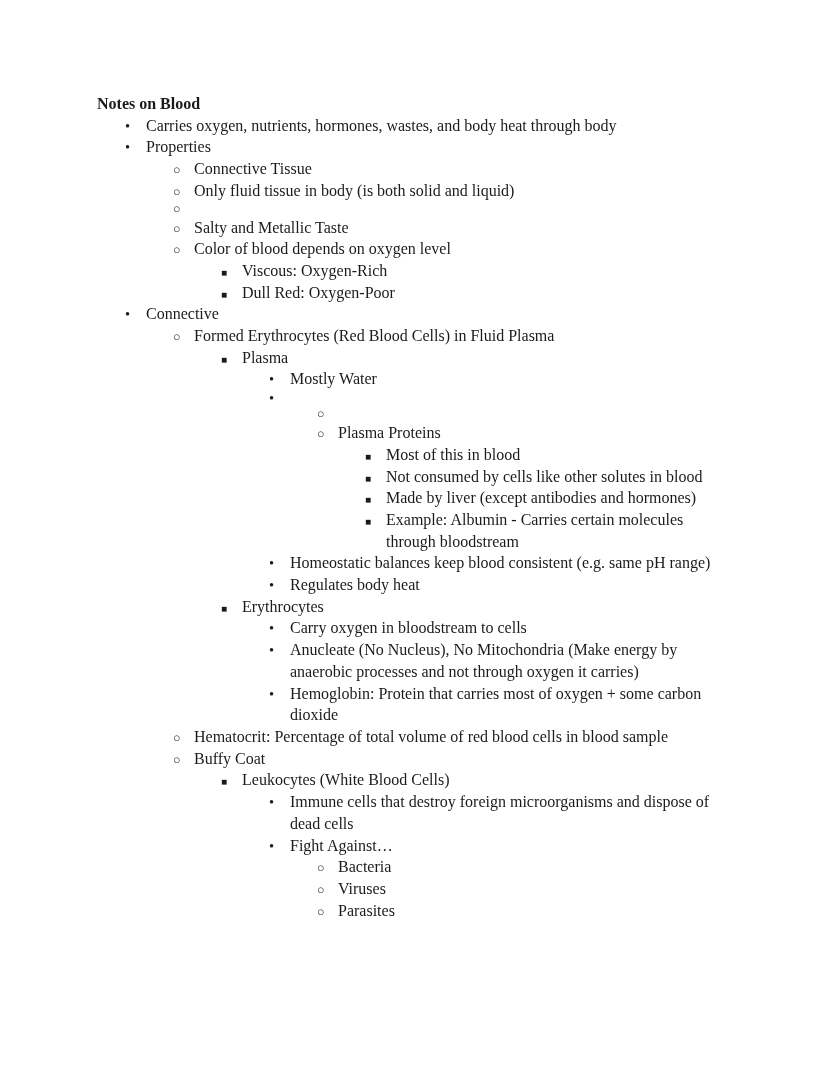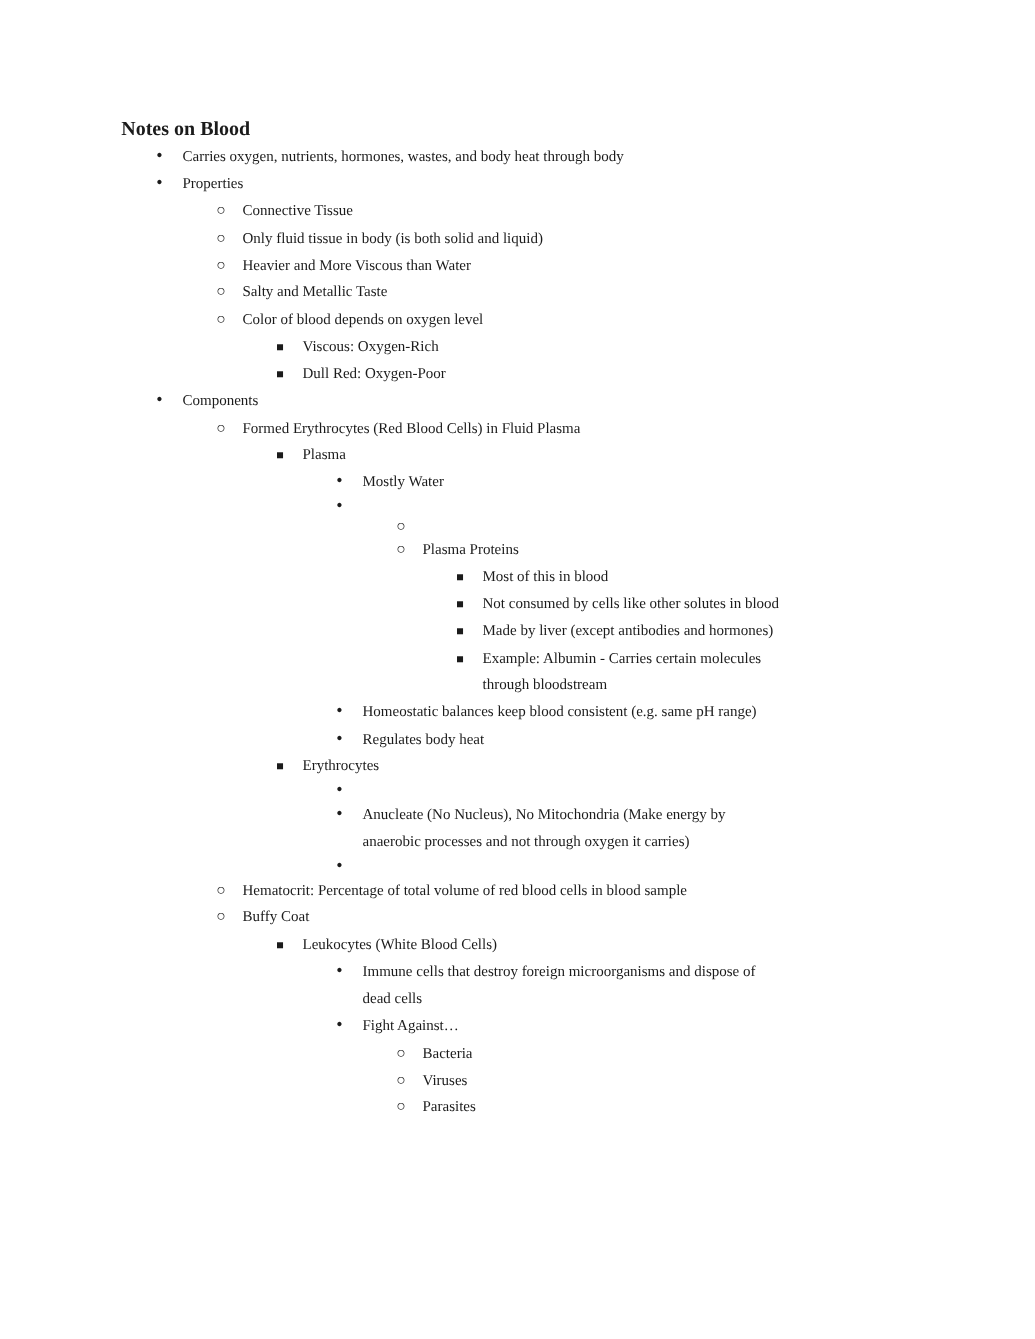--- a/index.html
+++ b/index.html
@@ -42,7 +42,7 @@
   .marker.circle { font-size: 12.5px; }
   .marker.square { font-size: 10px; }
   .li .text {
-    font-size: 12px;
+    font-size: 16px;
     line-height: 21.7px;
     white-space: pre-line;
   }

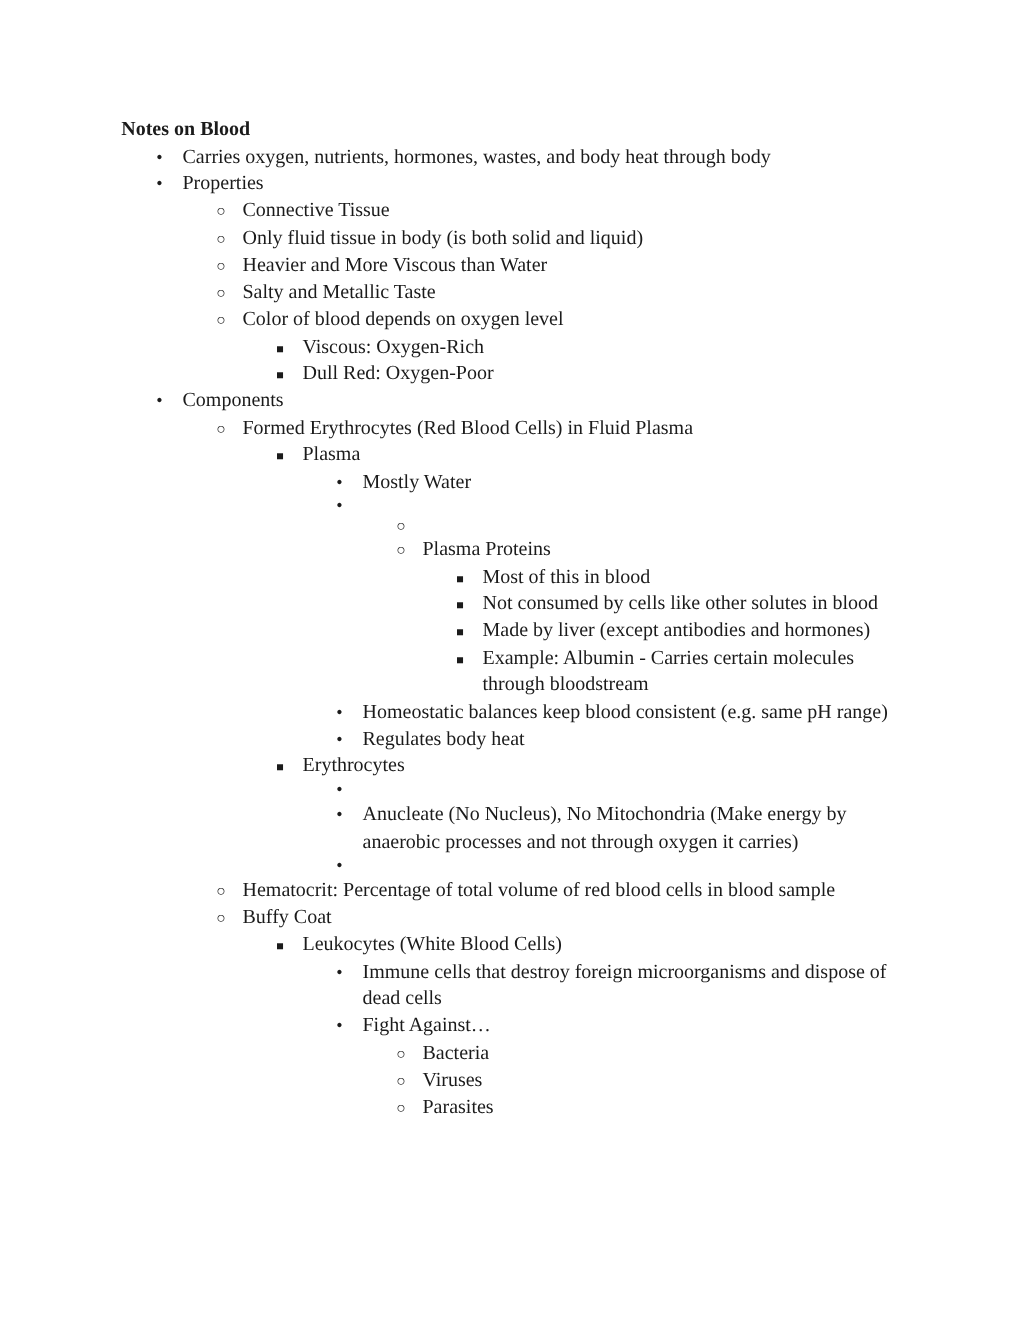--- a/index.html
+++ b/index.html
@@ -78,7 +78,6 @@
   </div>
         <div class="li lvl2">
     <span class="marker circle">○</span>
-    <span class="text">Heavier and More Viscous than Water</span>
   </div>
         <div class="li lvl2">
     <span class="marker circle">○</span>

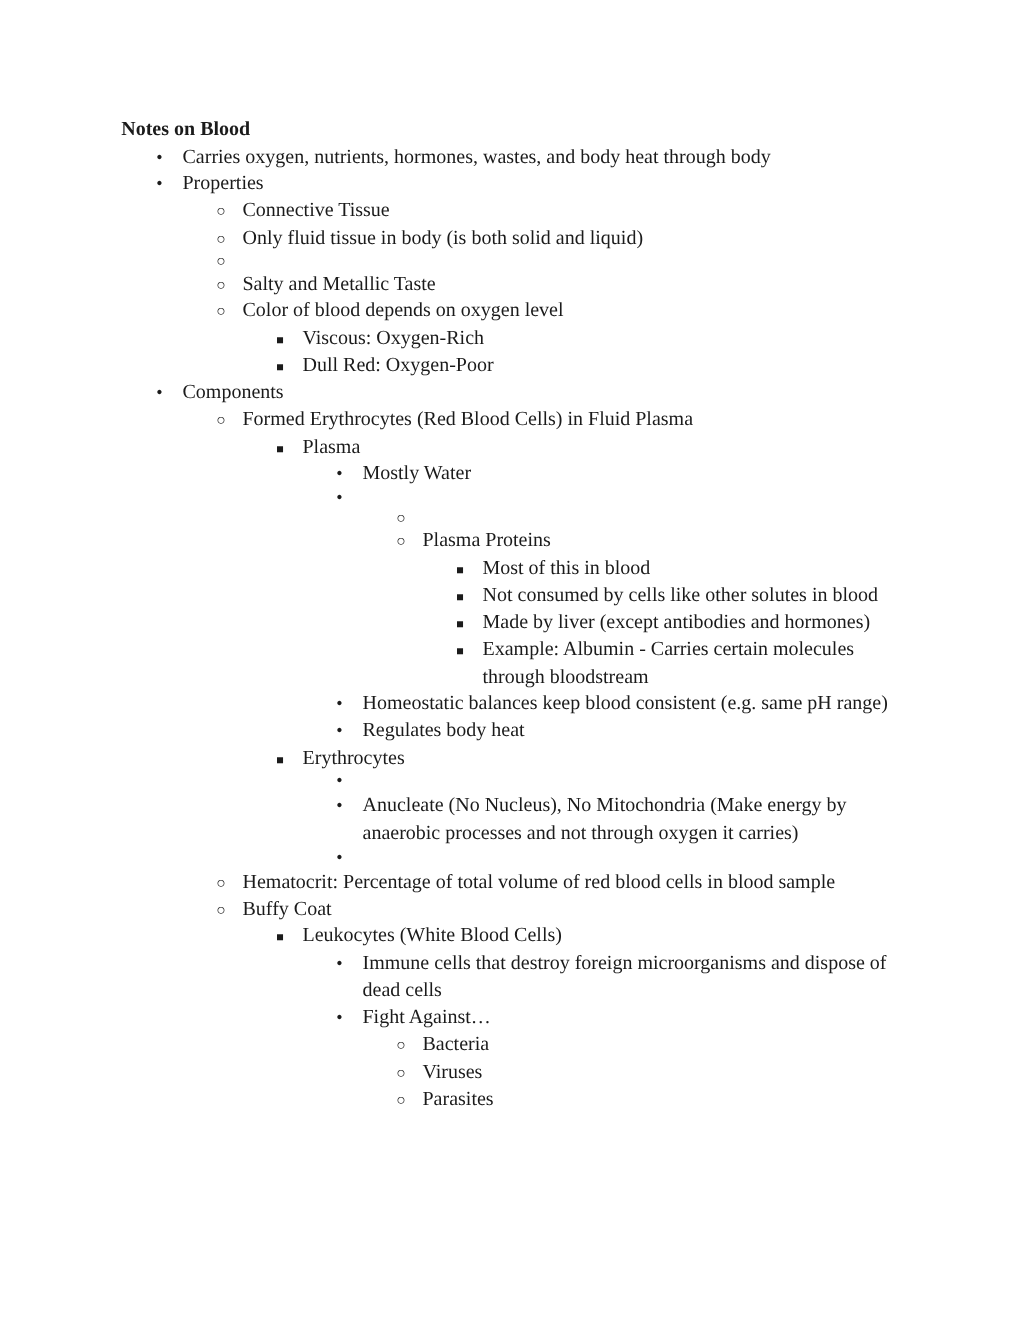--- a/index.html
+++ b/index.html
@@ -97,7 +97,7 @@
   </div>
         <div class="li lvl1">
     <span class="marker disc">•</span>
-    <span class="text">Components</span>
+    <span class="text">Connective</span>
   </div>
         <div class="li lvl2">
     <span class="marker circle">○</span>

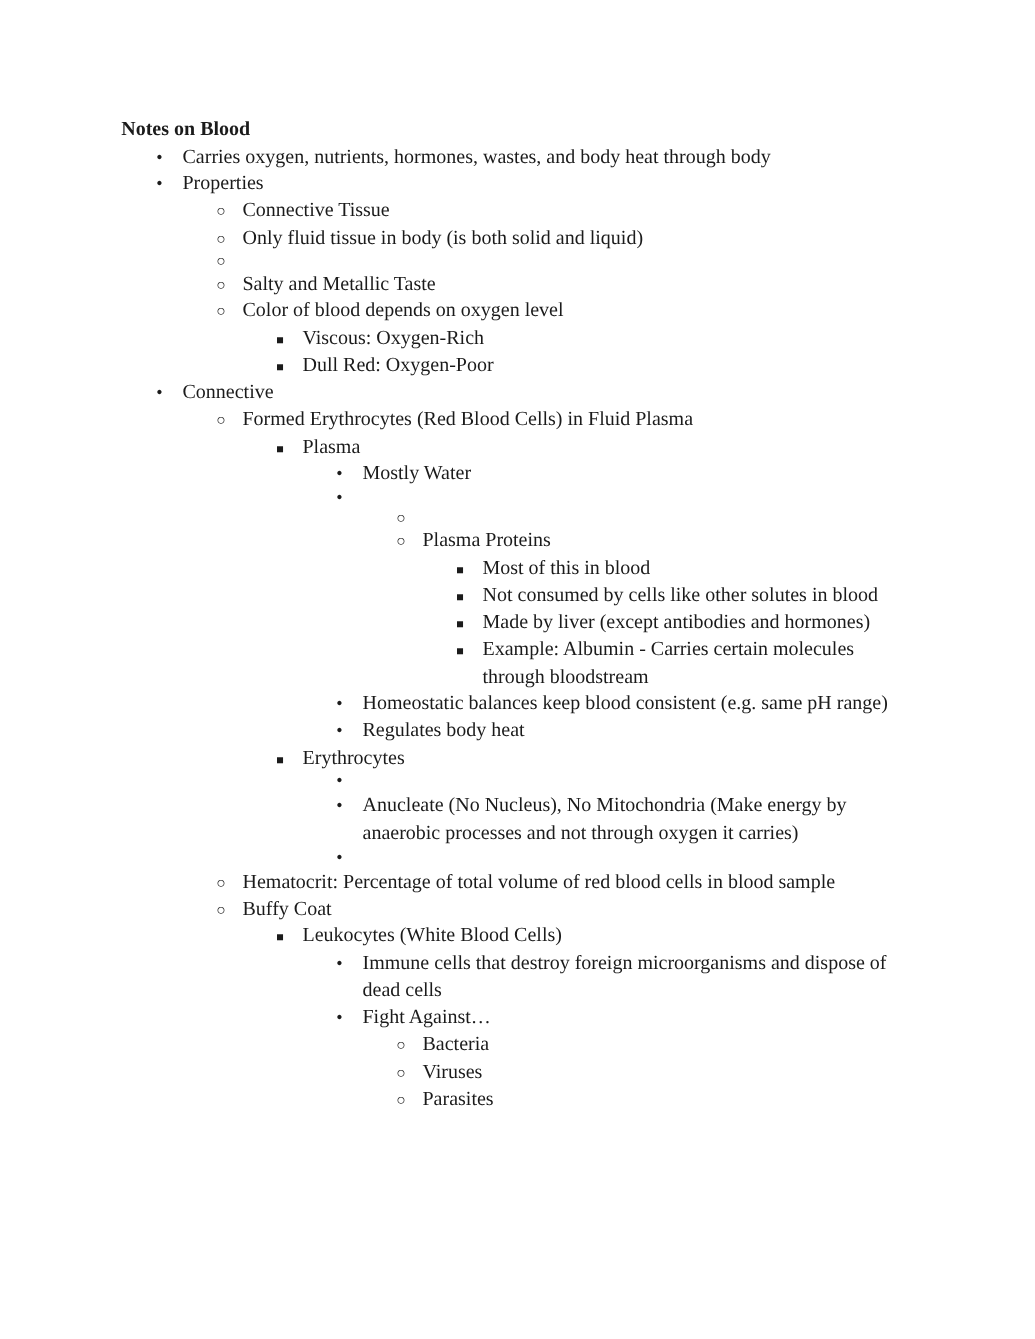--- a/index.html
+++ b/index.html
@@ -152,6 +152,7 @@
   </div>
         <div class="li lvl4">
     <span class="marker disc">•</span>
+    <span class="text">Carry oxygen in bloodstream to cells</span>
   </div>
         <div class="li lvl4">
     <span class="marker disc">•</span>

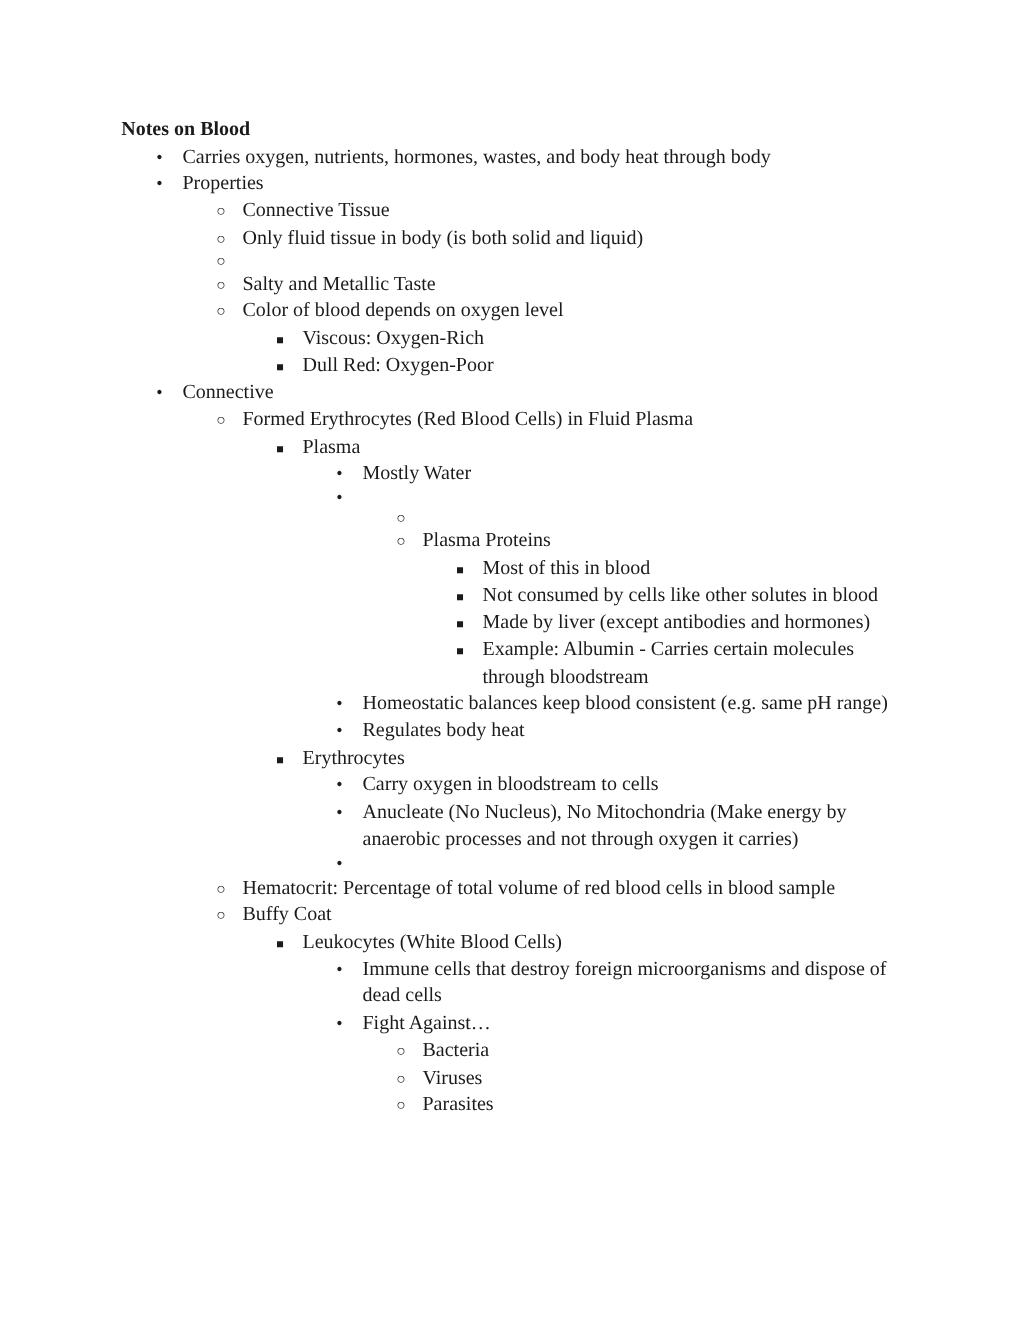--- a/index.html
+++ b/index.html
@@ -161,6 +161,8 @@
   </div>
         <div class="li lvl4">
     <span class="marker disc">•</span>
+    <span class="text">Hemoglobin: Protein that carries most of oxygen + some carbon
+dioxide</span>
   </div>
         <div class="li lvl2">
     <span class="marker circle">○</span>

